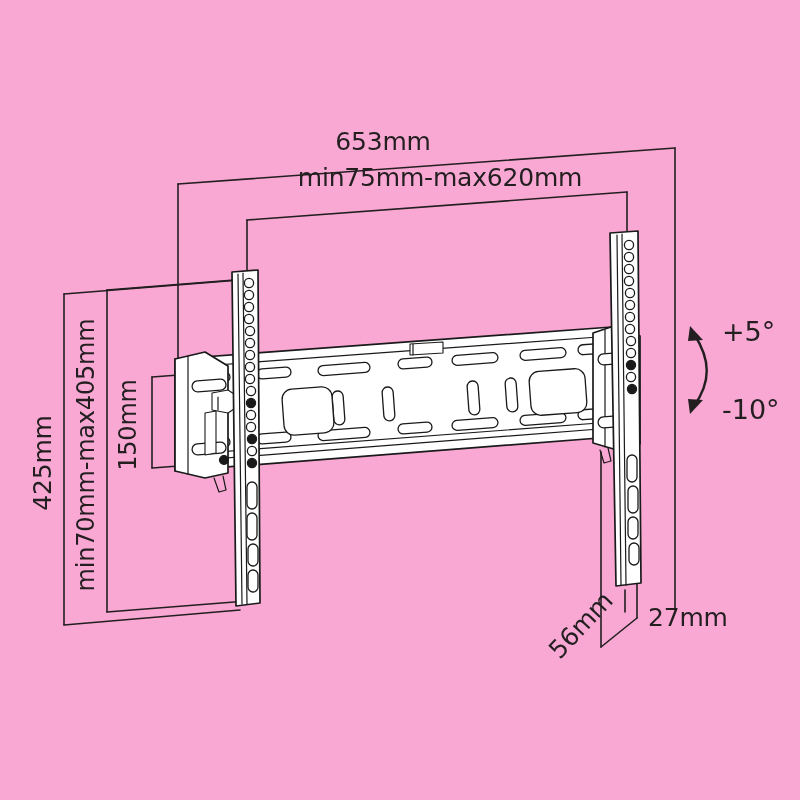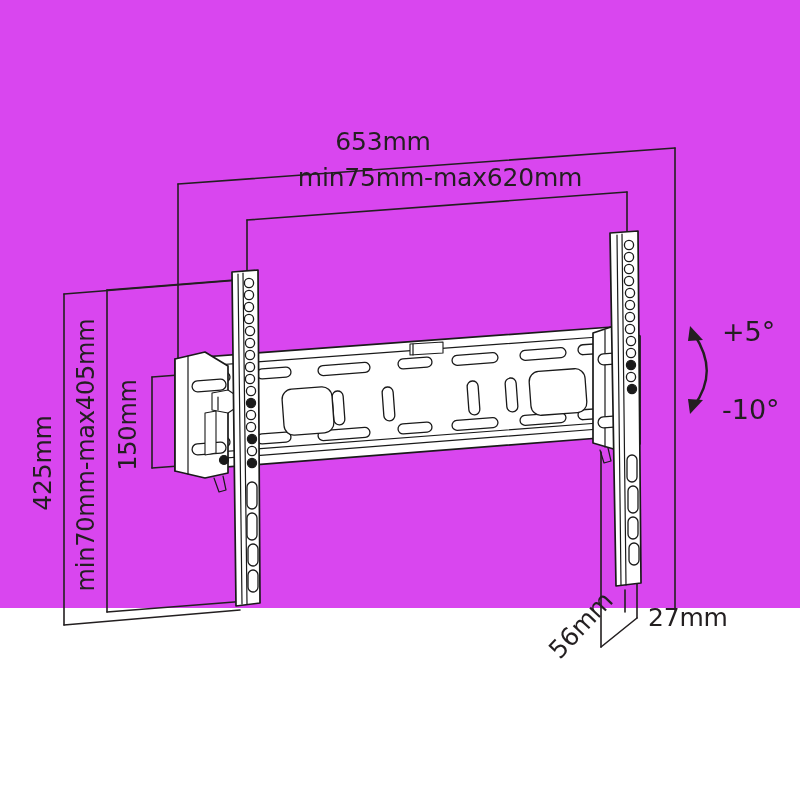--- a/index.html
+++ b/index.html
@@ -17,8 +17,8 @@
   #diagram-root {
     position: relative;
     width: 800px;
-    height: 608px;
-    background: #d946ef;
+    height: 800px;
+    background: #f9a8d4;
   }
   svg.drawing {
     display: block;

